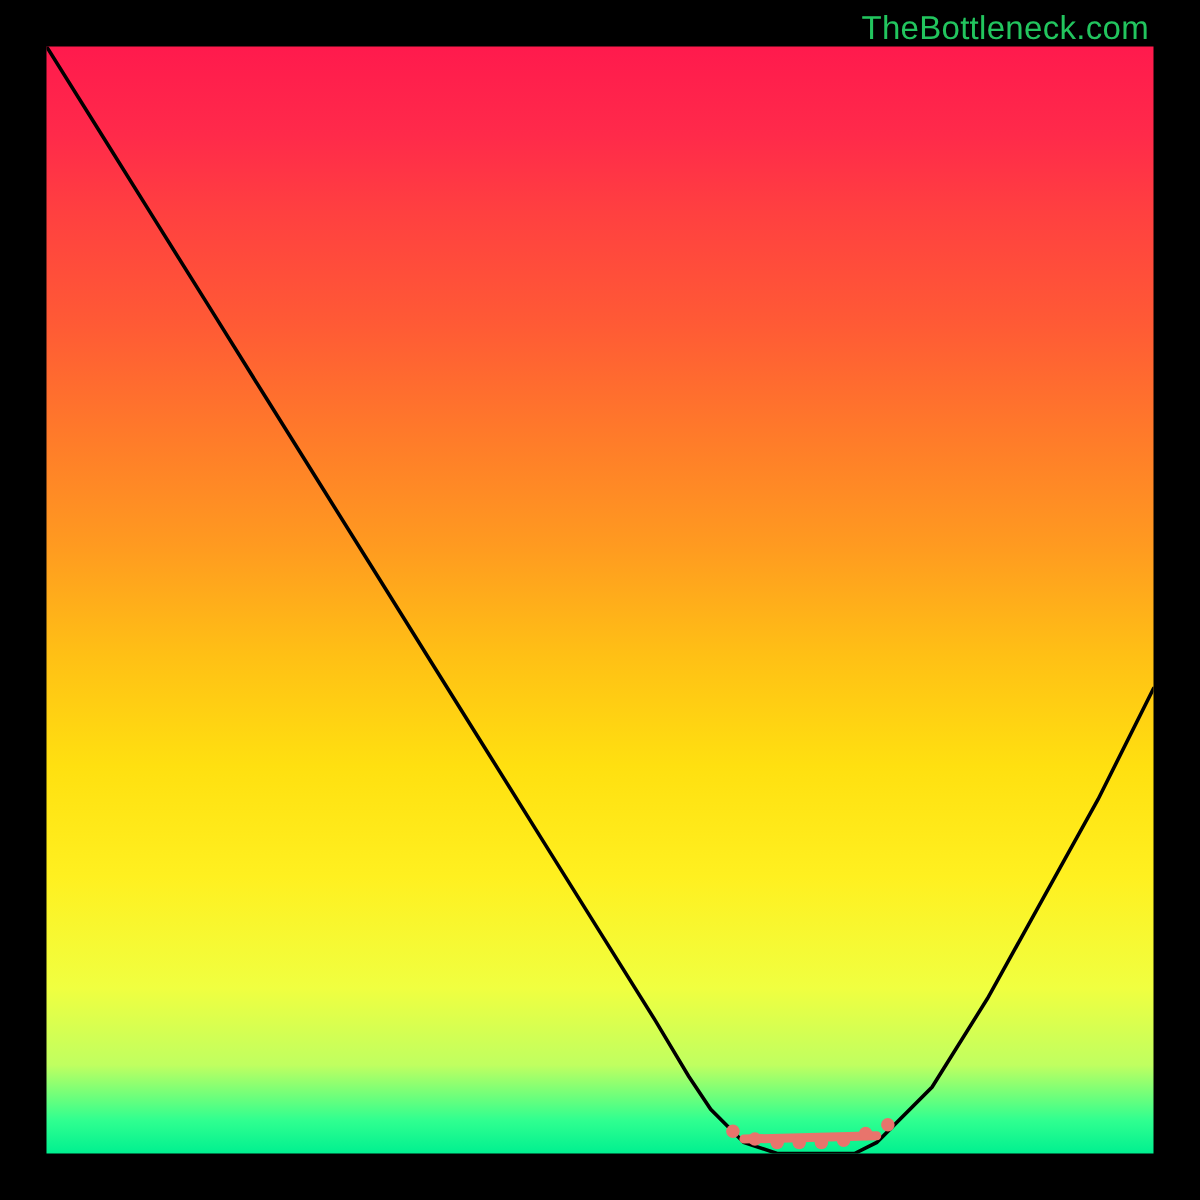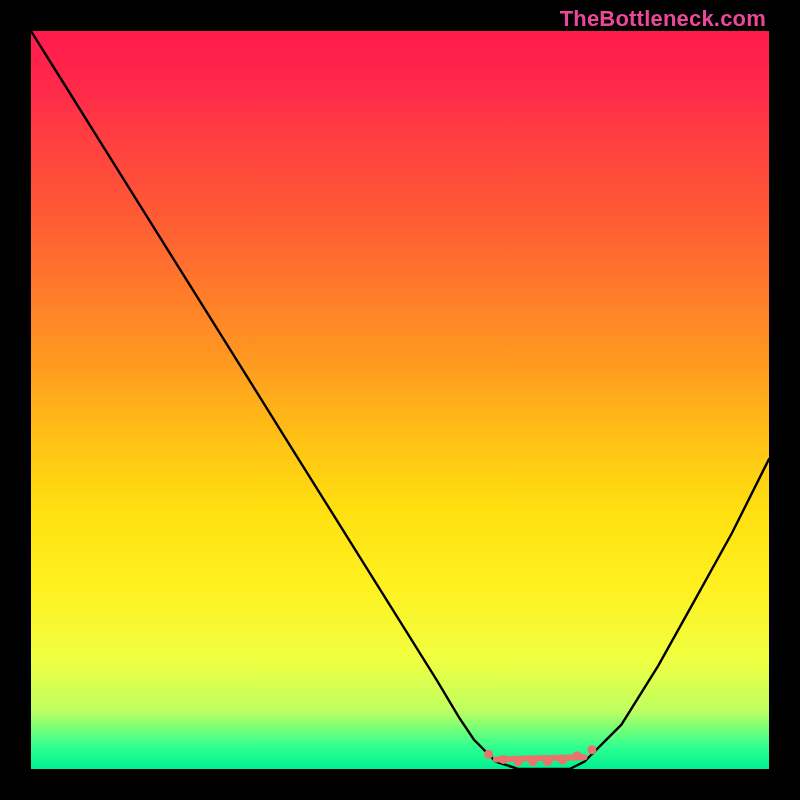--- a/index.html
+++ b/index.html
@@ -43,9 +43,9 @@
     position: absolute;
     top: 6px;
     right: 34px;
-    color: #ec4899;
+    color: #22c55e;
     font-size: 22px;
-    font-weight: 700;
+    font-weight: 400;
     letter-spacing: 0.2px;
   }
   svg.curve {

